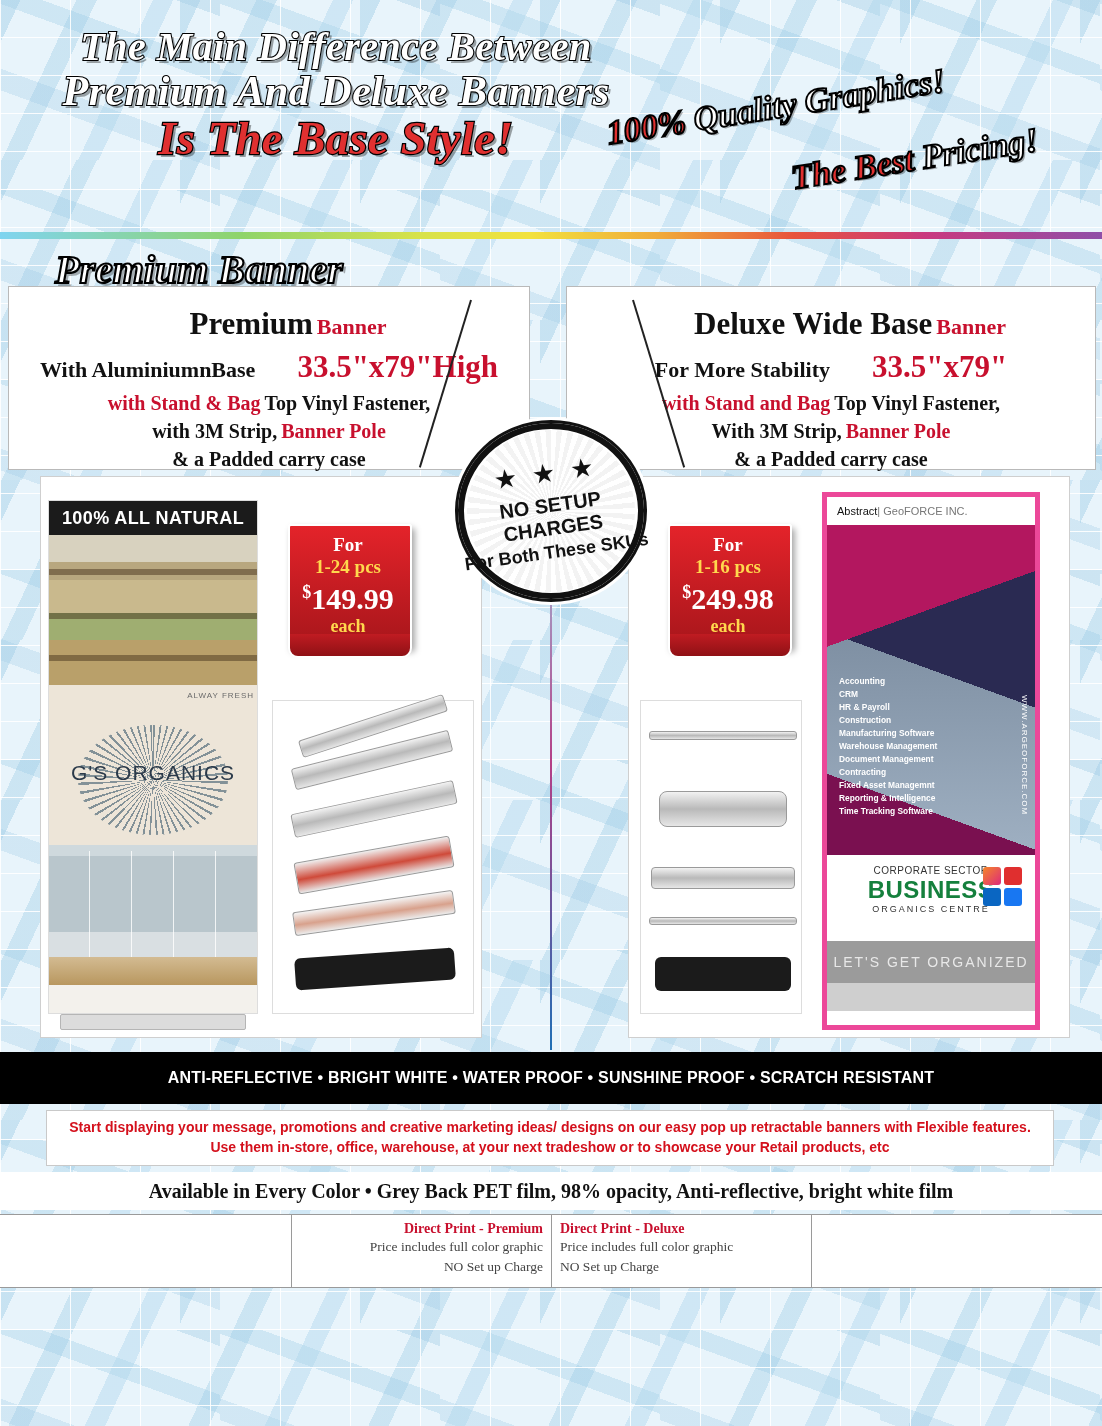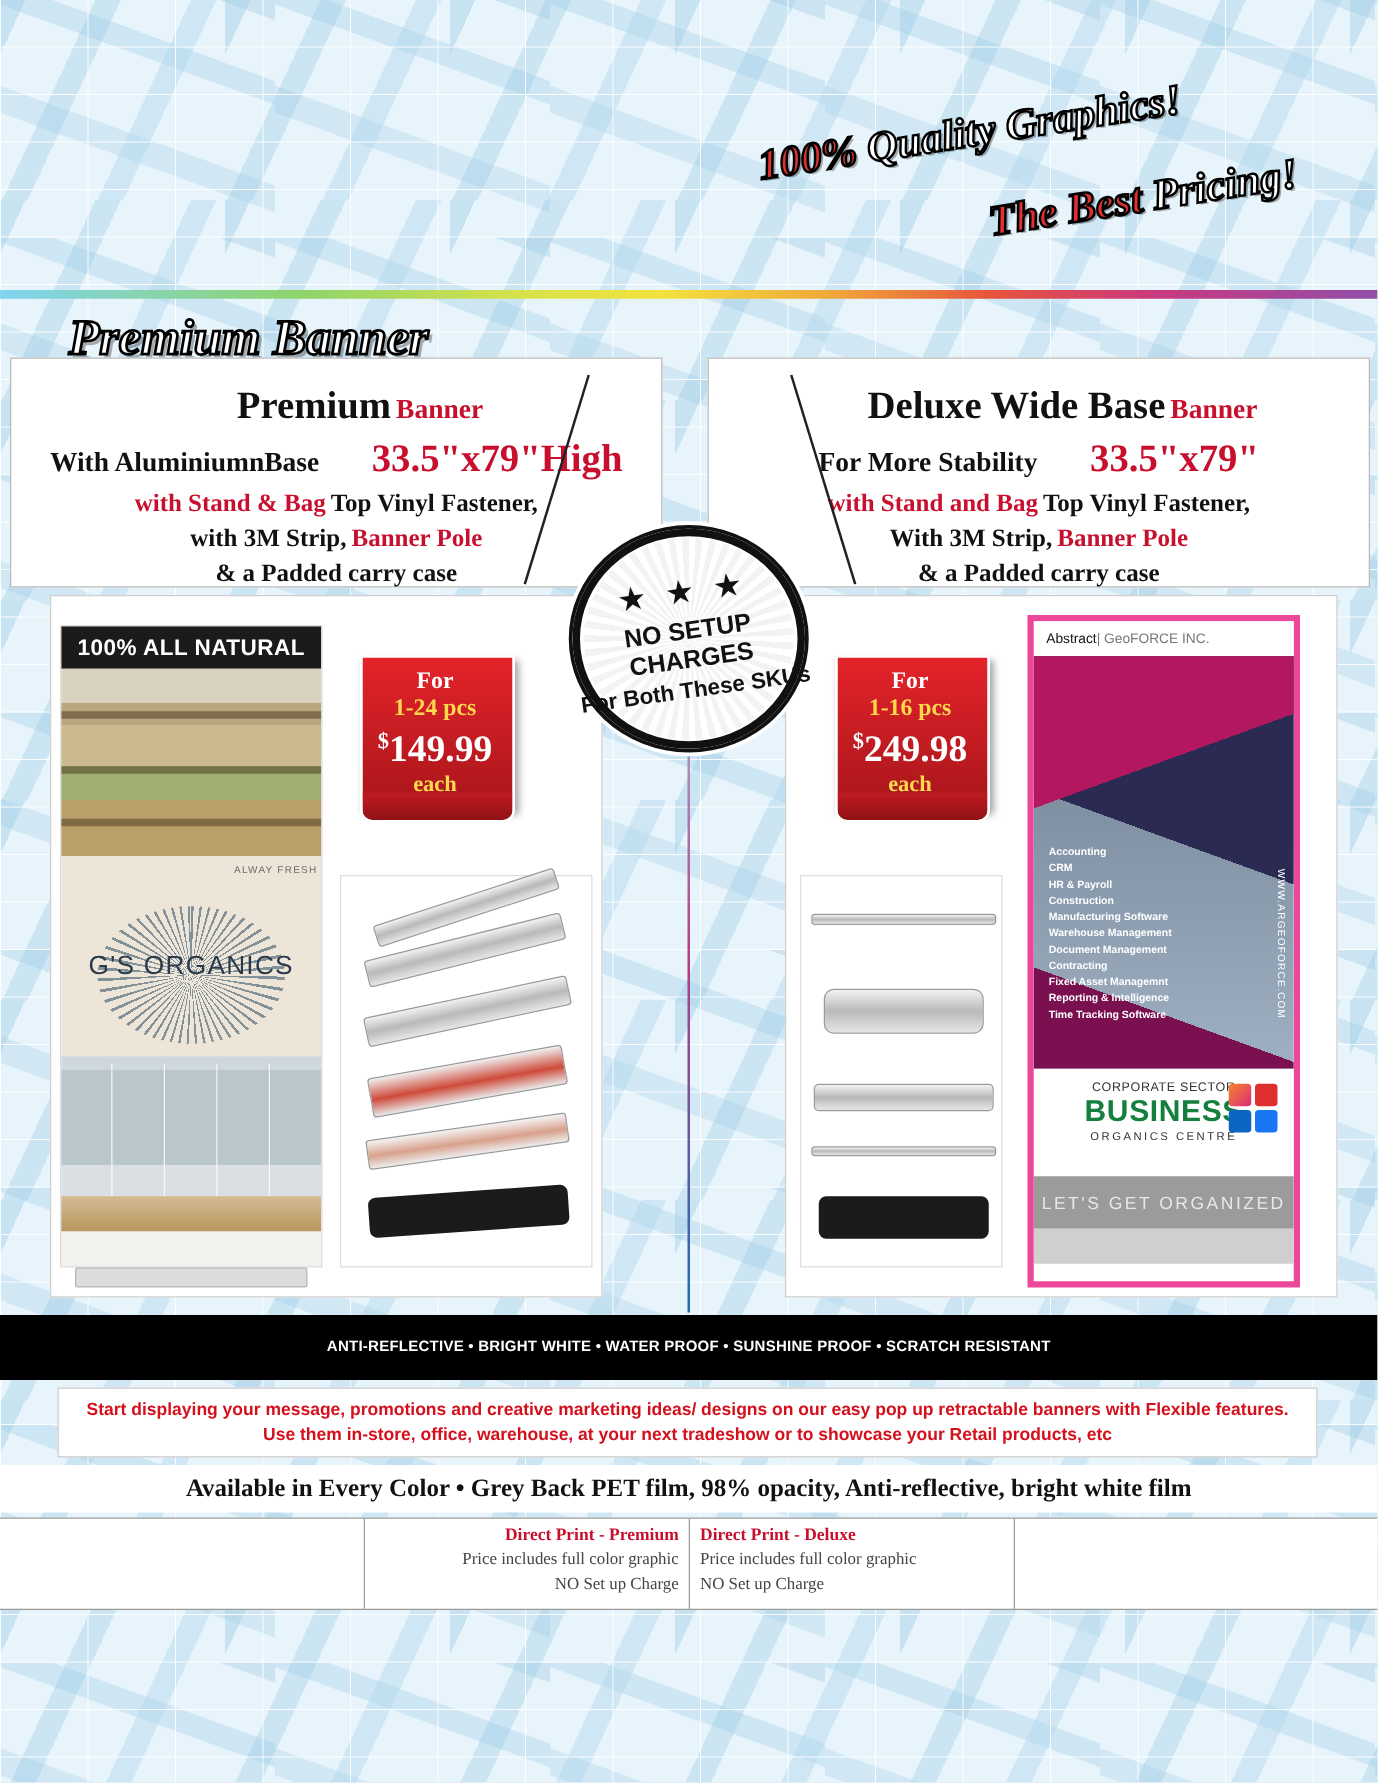--- a/index.html
+++ b/index.html
@@ -207,6 +207,11 @@
 <div class="sheet">
 
   <div class="header">
+    <div class="title-block">
+      <div class="t-line t1">The Main Difference Between</div>
+      <div class="t-line t2">Premium And Deluxe Banners</div>
+      <div class="t-line t3">Is The Base Style!</div>
+    </div>
 
     <div class="badge1">
       <div class="badge-txt">

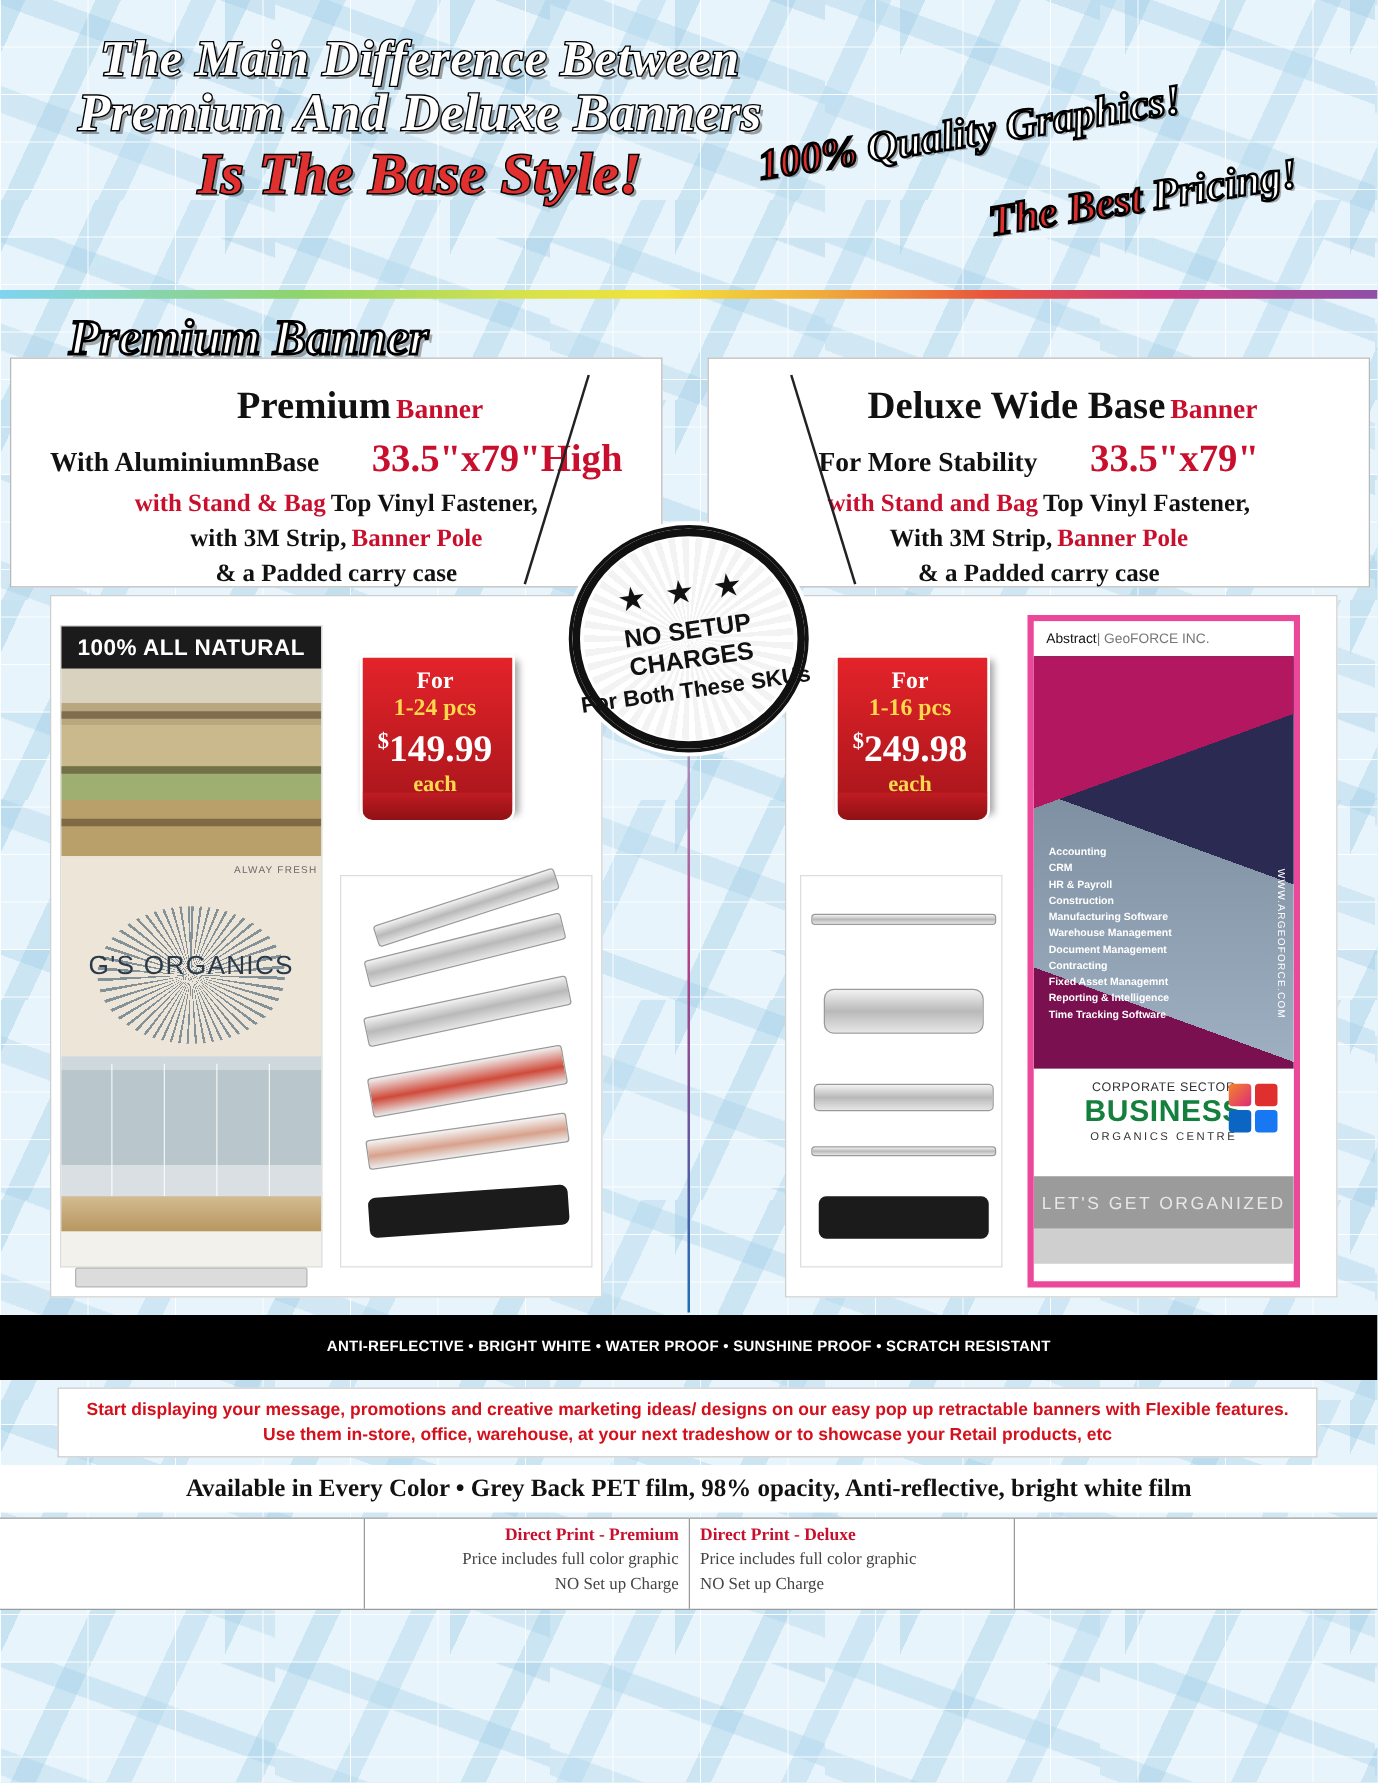--- a/index.html
+++ b/index.html
@@ -174,7 +174,7 @@
   
   .featurebar{position:absolute;left:0;top:1052px;width:1102px;height:52px;background:#000;color:#fff;
     display:flex;flex-direction:column;align-items:center;justify-content:center;}
-  .featurebar div{font-size:12px;font-weight:bold;letter-spacing:.2px;line-height:1.45;}
+  .featurebar div{font-size:16px;font-weight:bold;letter-spacing:.2px;line-height:1.45;}
 
   
   .redbox{position:absolute;left:46px;top:1110px;width:1008px;height:56px;background:#fff;border:1px solid #c9c9c9;

